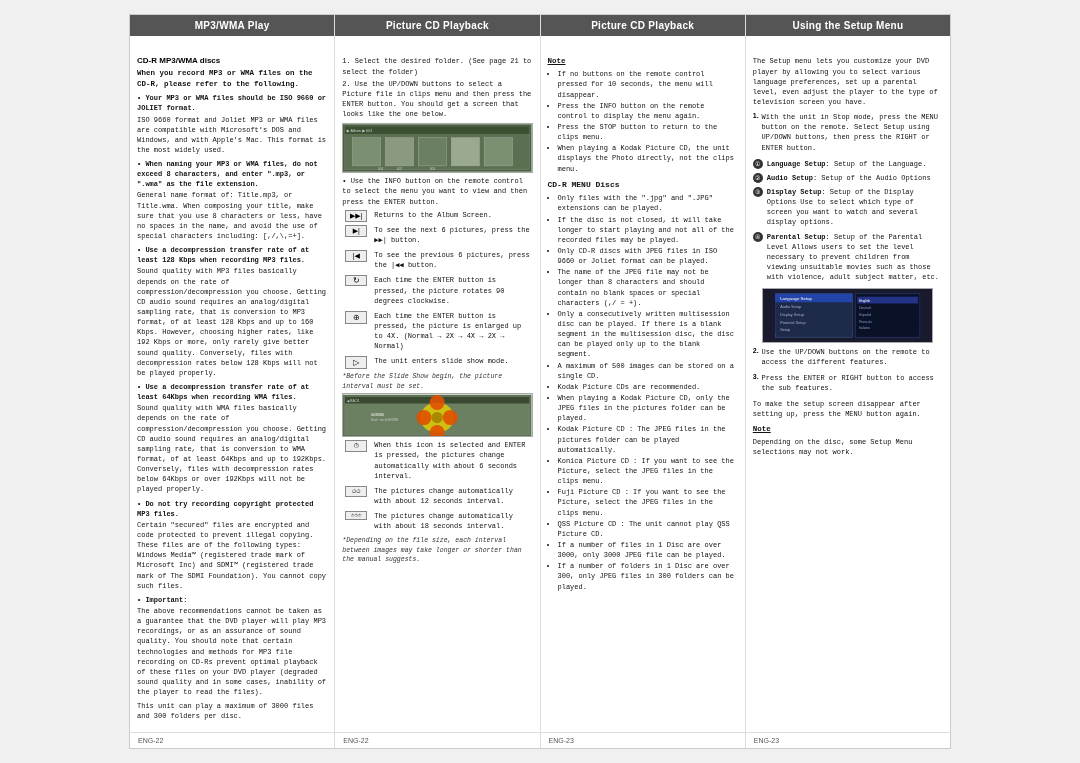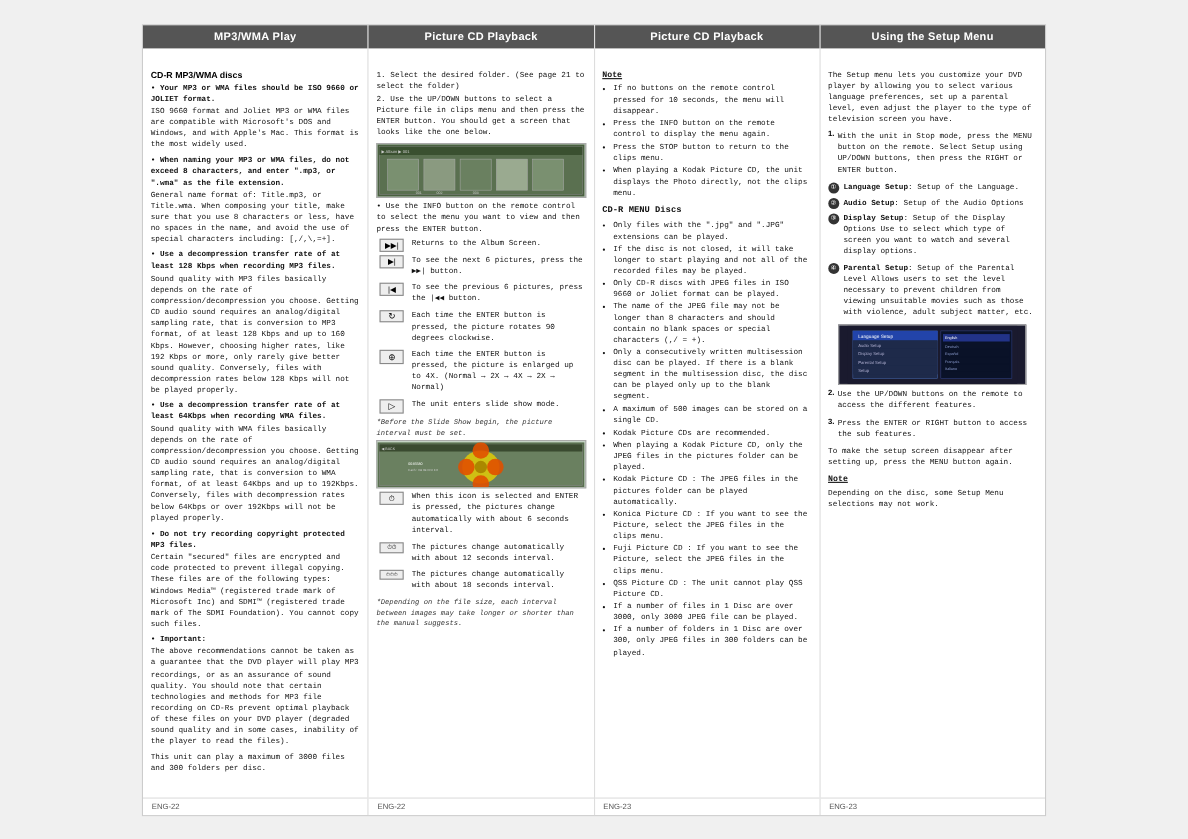--- a/index.html
+++ b/index.html
@@ -213,6 +213,7 @@
       <div class="col-header">MP3/WMA Play</div>
       <div class="col-content">
         <div class="section-title">CD-R MP3/WMA discs</div>
+        <p class="bold-intro">When you record MP3 or WMA files on the CD-R, please refer to the following.</p>
 
         <div class="bullet-section">
           <p class="bullet-title">• <span>Your MP3 or WMA files should be ISO 9660 or JOLIET format.</span></p>

